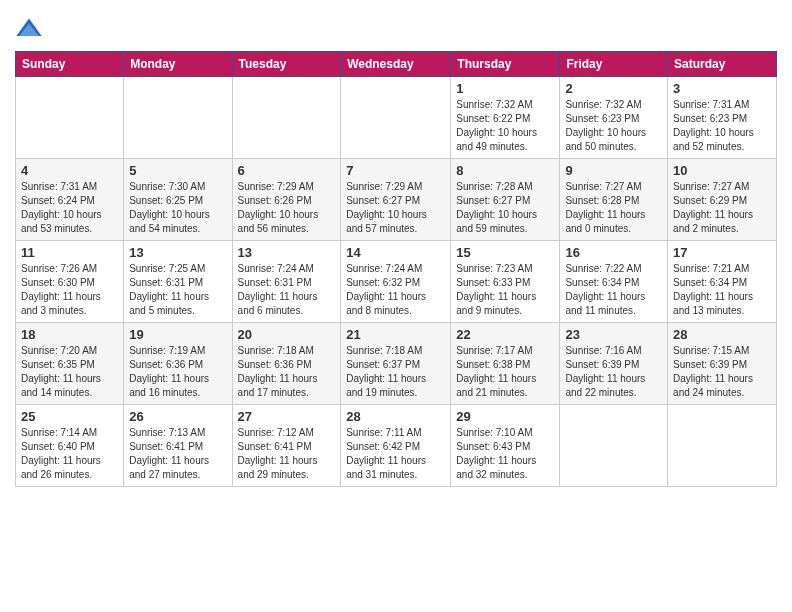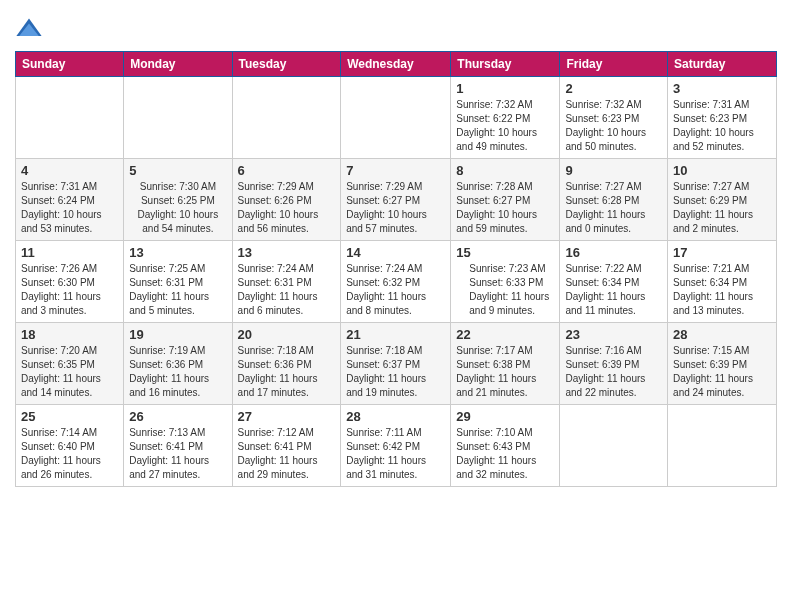--- a/index.html
+++ b/index.html
@@ -168,7 +168,7 @@
           </td>
           <td>
             <span class="day-num">5</span>
-            <div class="day-info" style="white-space: pre-line; text-align: center;">Sunrise: 7:30 AM
+            <div class="day-info" style="white-space: pre-line;">Sunrise: 7:30 AM
 Sunset: 6:25 PM
 Daylight: 10 hours and 54 minutes.</div>
           </td>

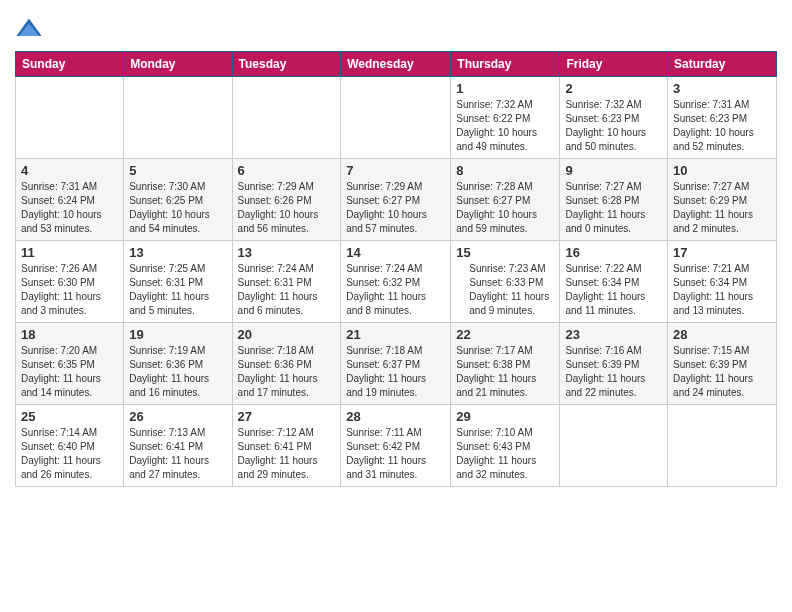--- a/index.html
+++ b/index.html
@@ -230,7 +230,7 @@
           </td>
           <td>
             <span class="day-num">15</span>
-            <div class="day-info" style="white-space: pre-line; margin-left: 13px;">Sunrise: 7:23 AM
+            <div class="day-info" style="white-space: pre-line;">Sunrise: 7:23 AM
 Sunset: 6:33 PM
 Daylight: 11 hours and 9 minutes.</div>
           </td>

